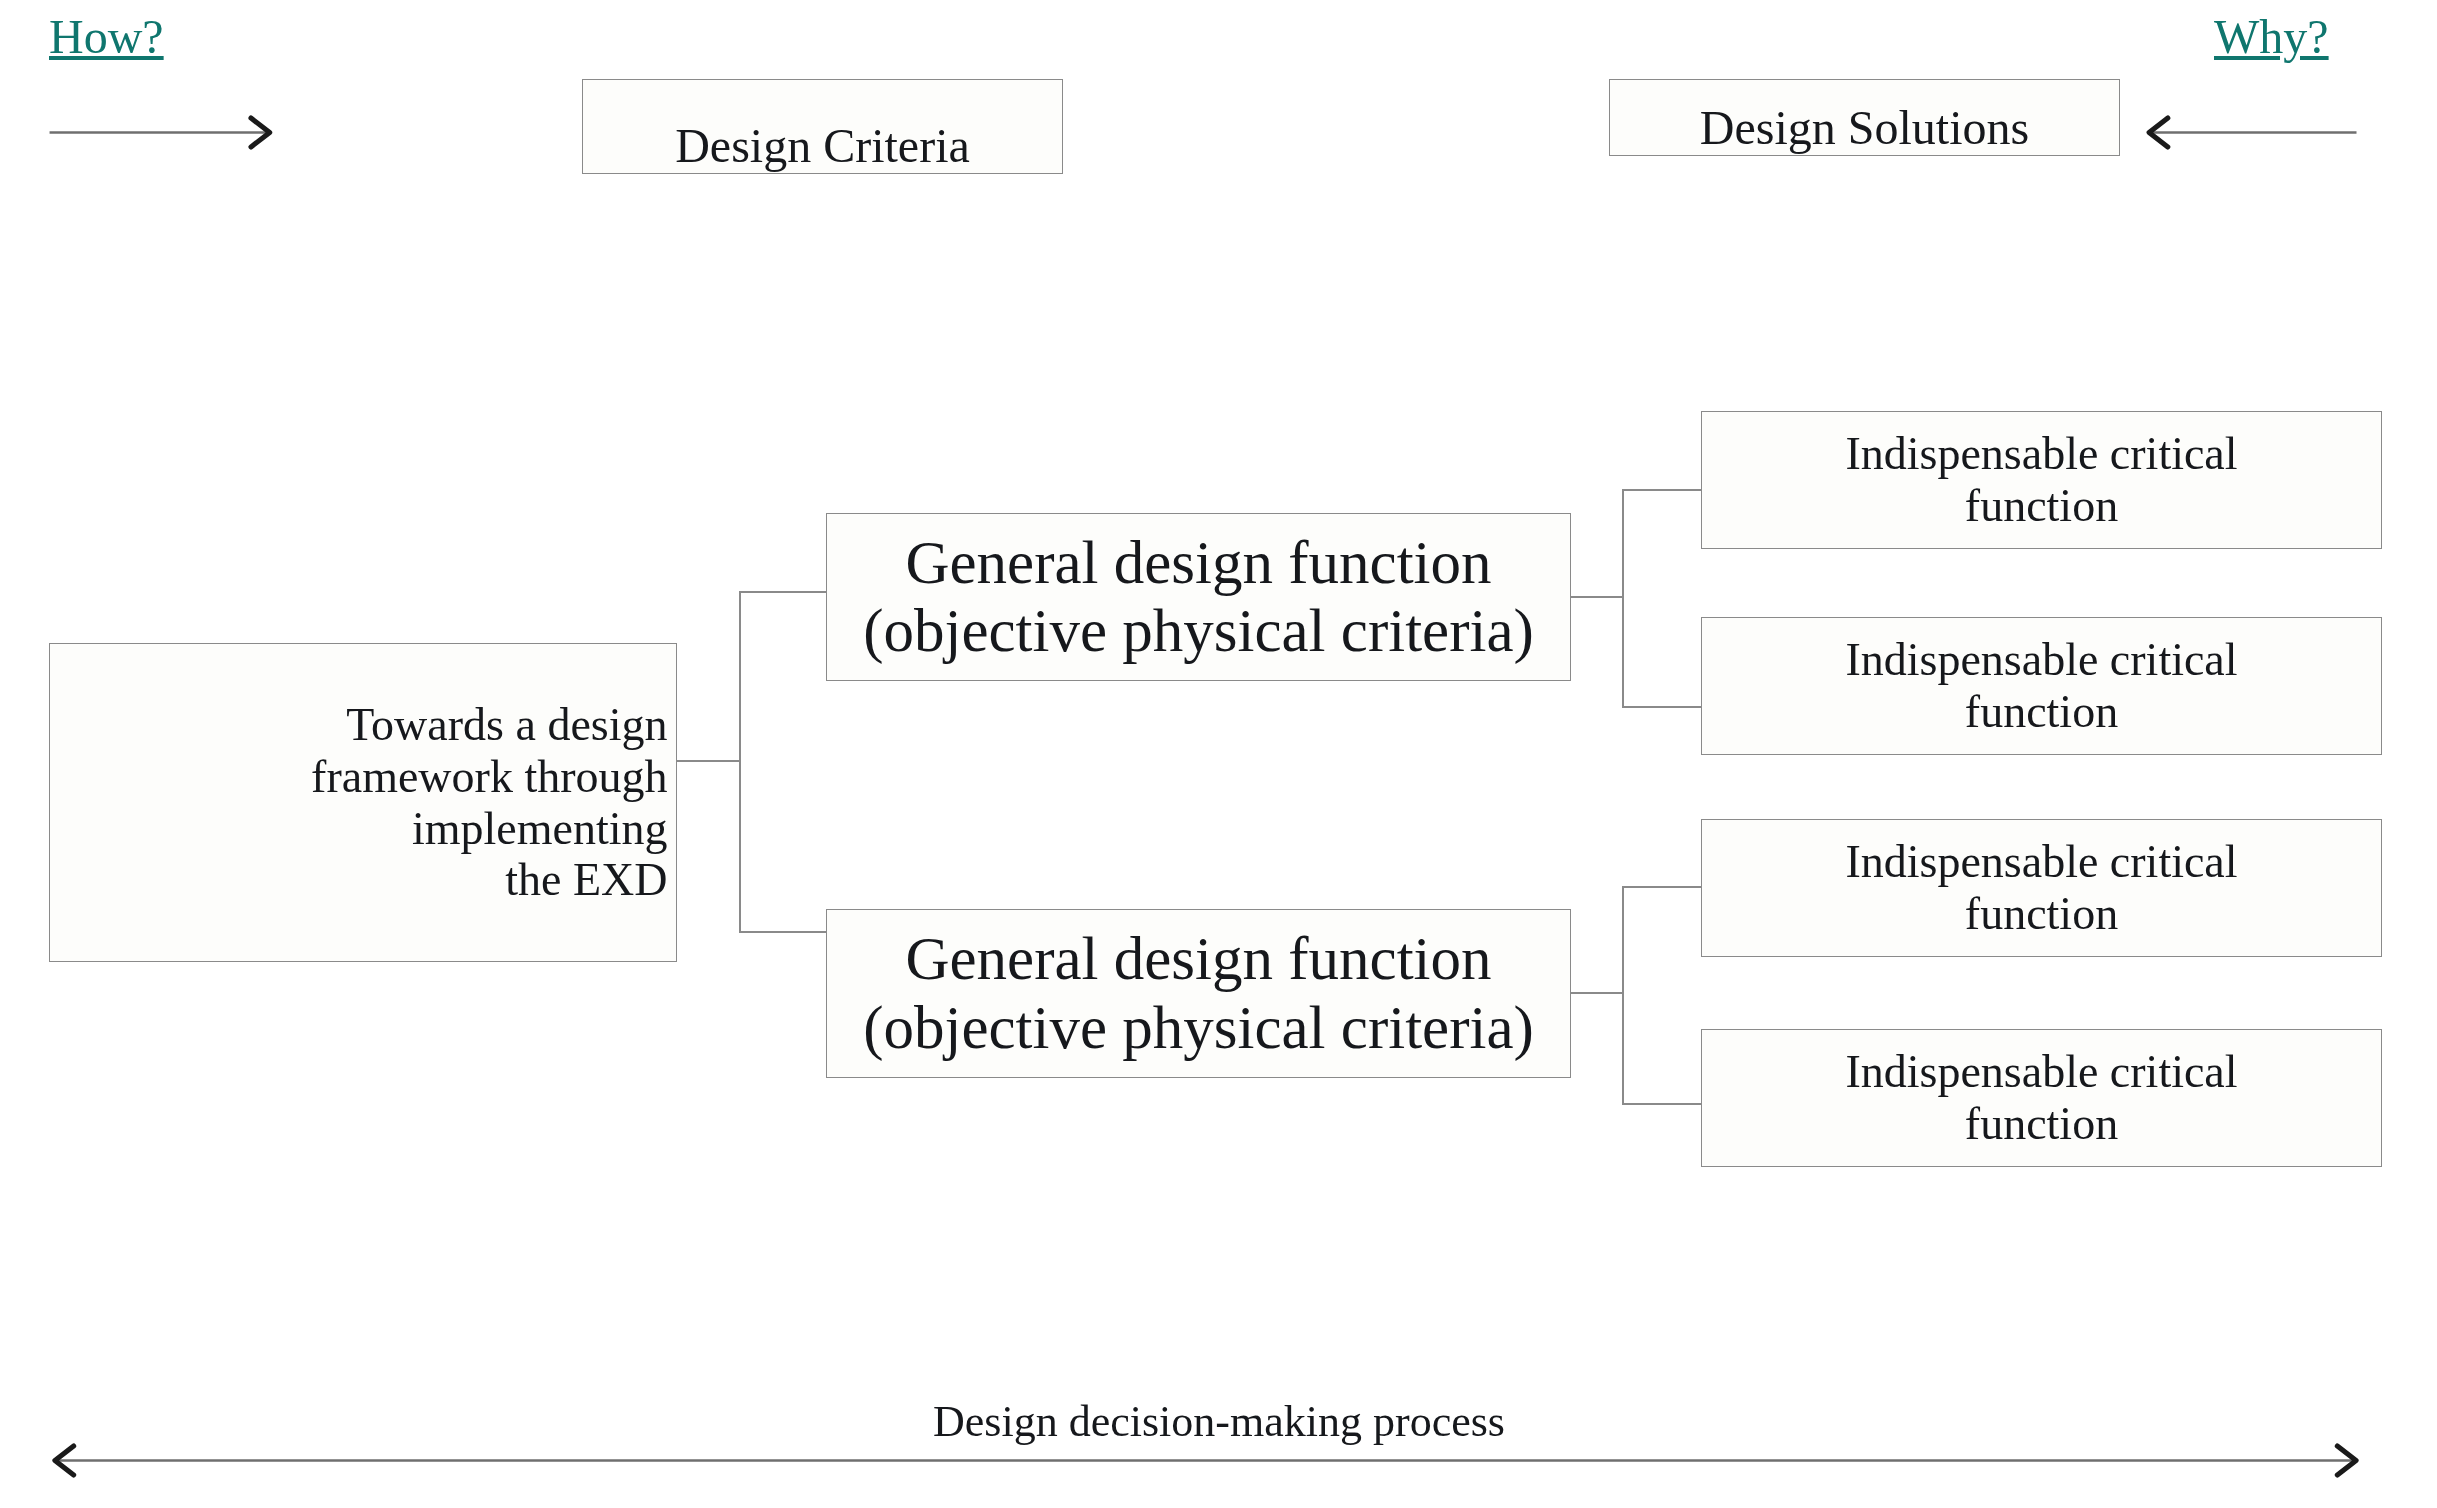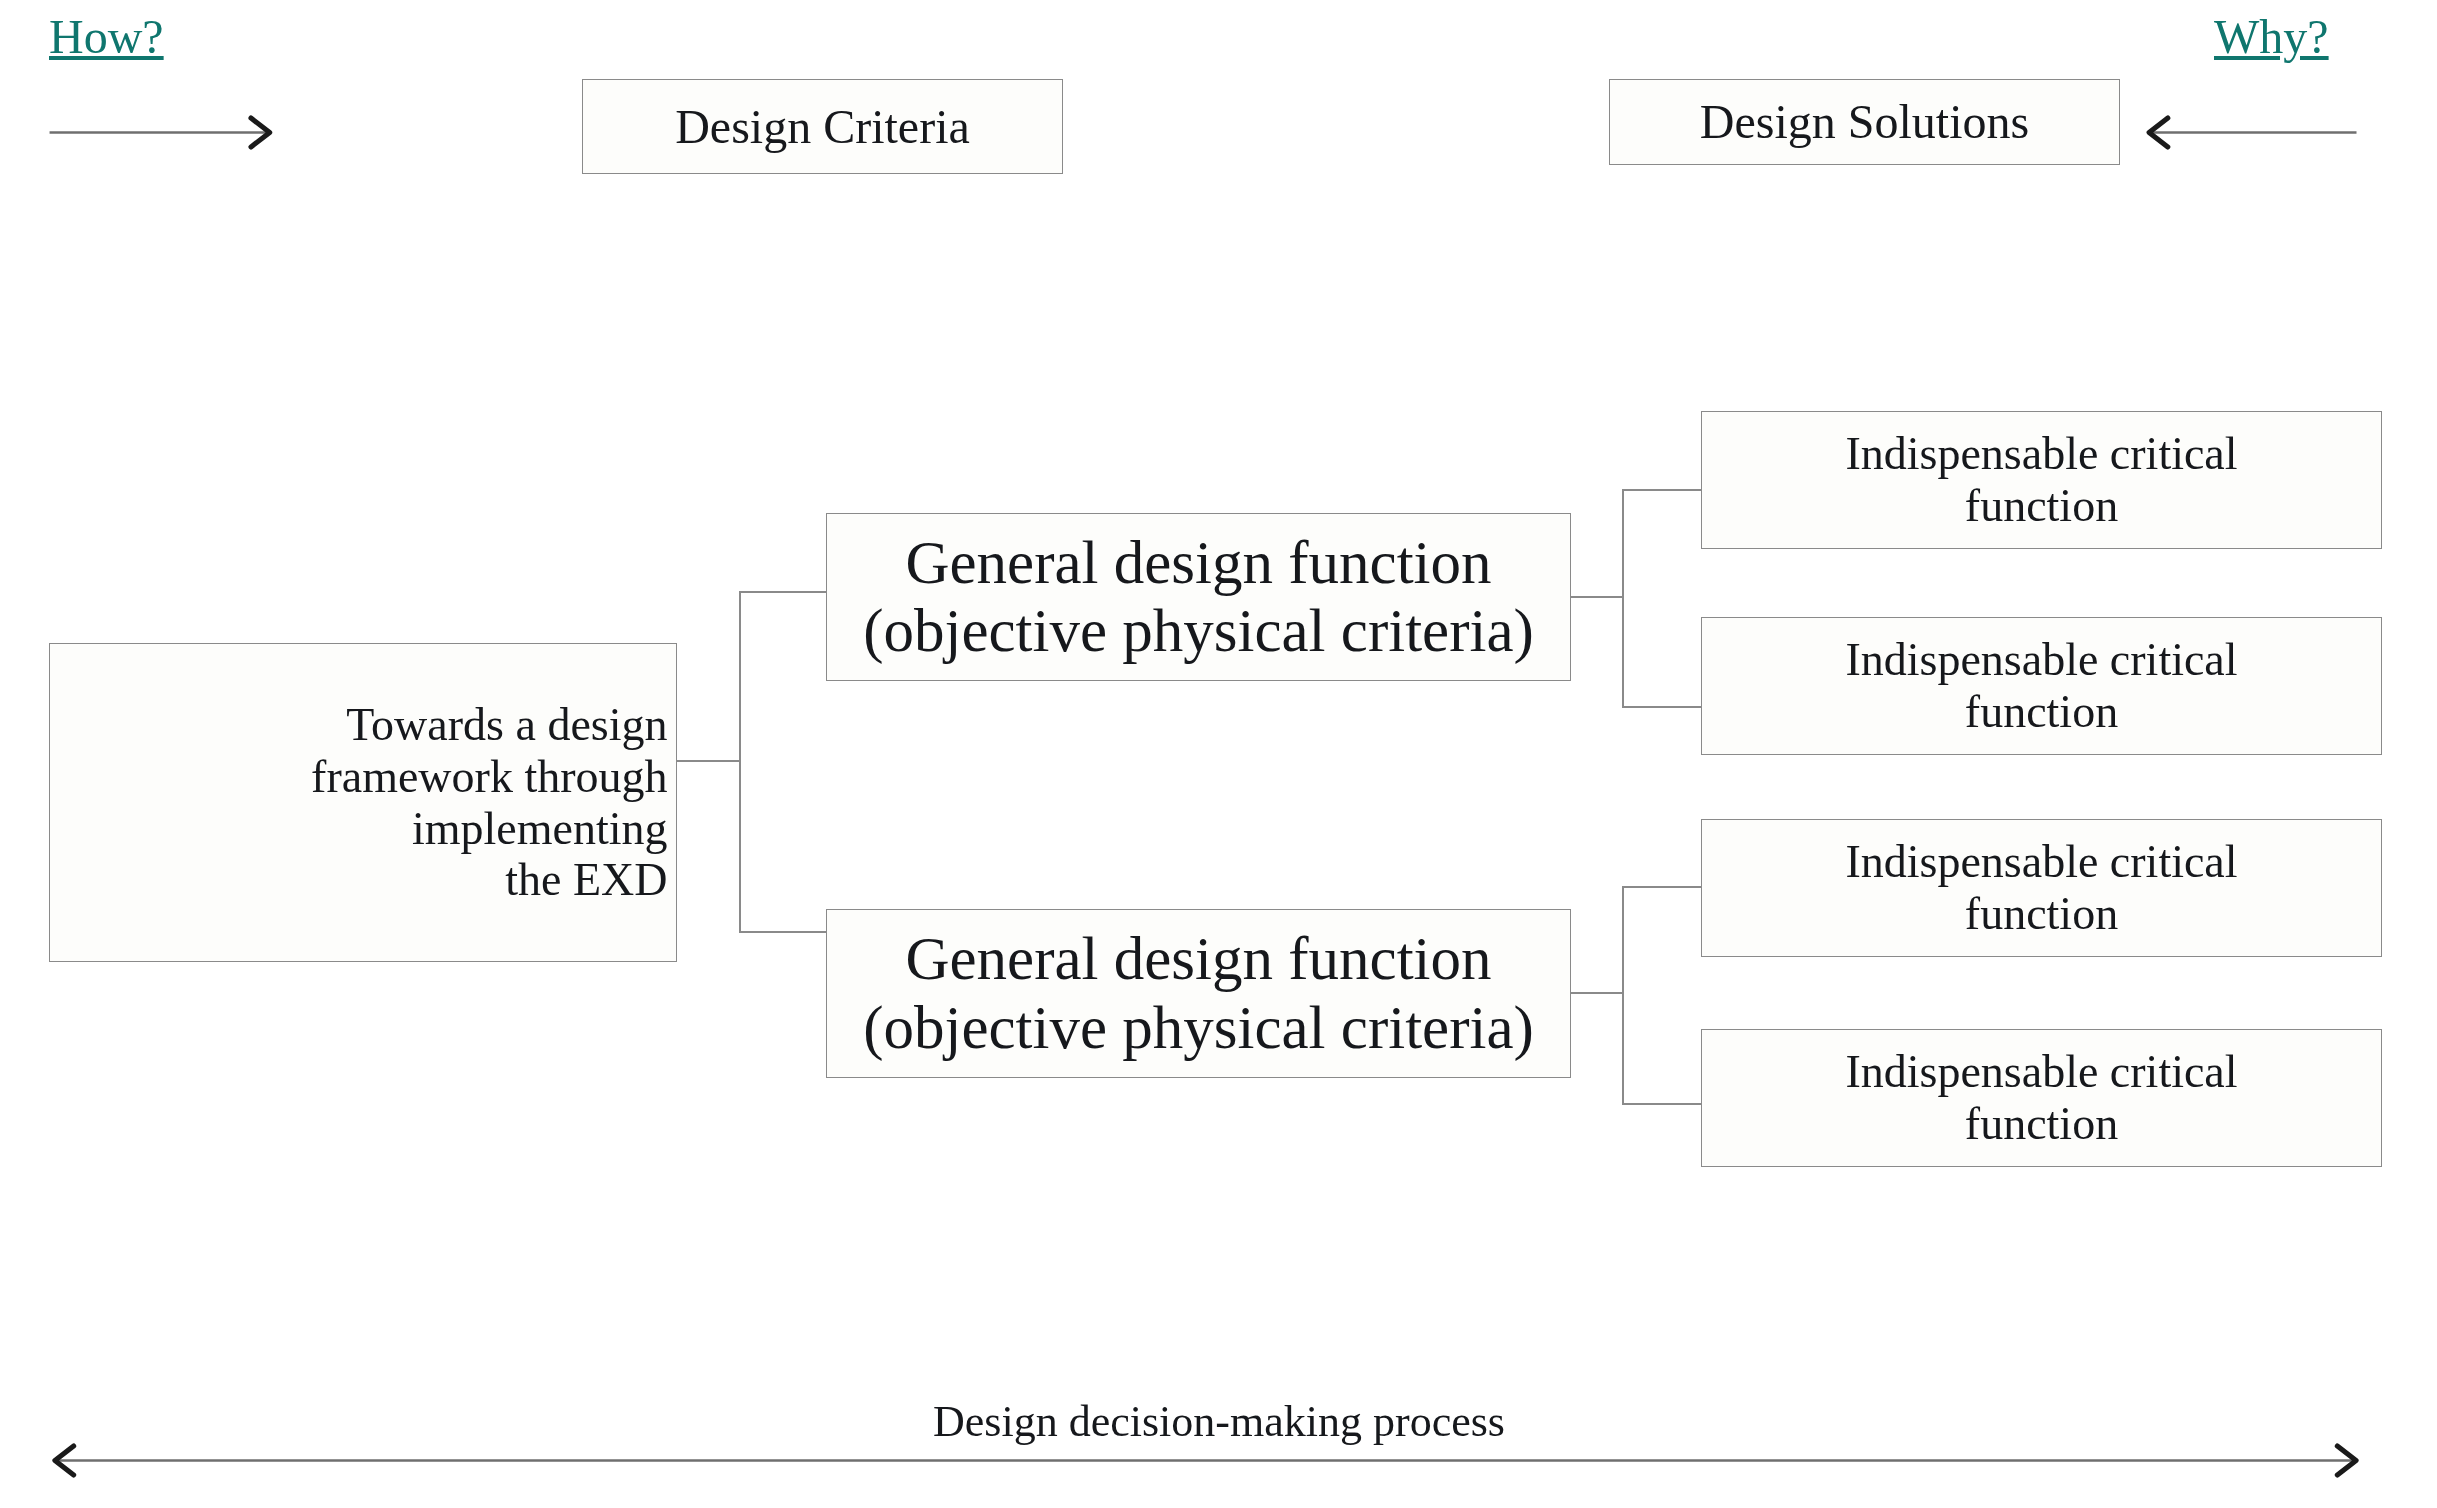--- a/index.html
+++ b/index.html
@@ -29,7 +29,7 @@
     color: #16181c;
   }
   .box .txt { display: block; width: 100%; padding: 0 8.5px; }
-  .hdr-box { font-size: 48px; }
+  .hdr-box { font-size: 48px; align-items: flex-end; }
   .root-box { font-size: 46px; text-align: right; }
   .mid-box  { font-size: 61px; }
   .leaf-box { font-size: 46px; }

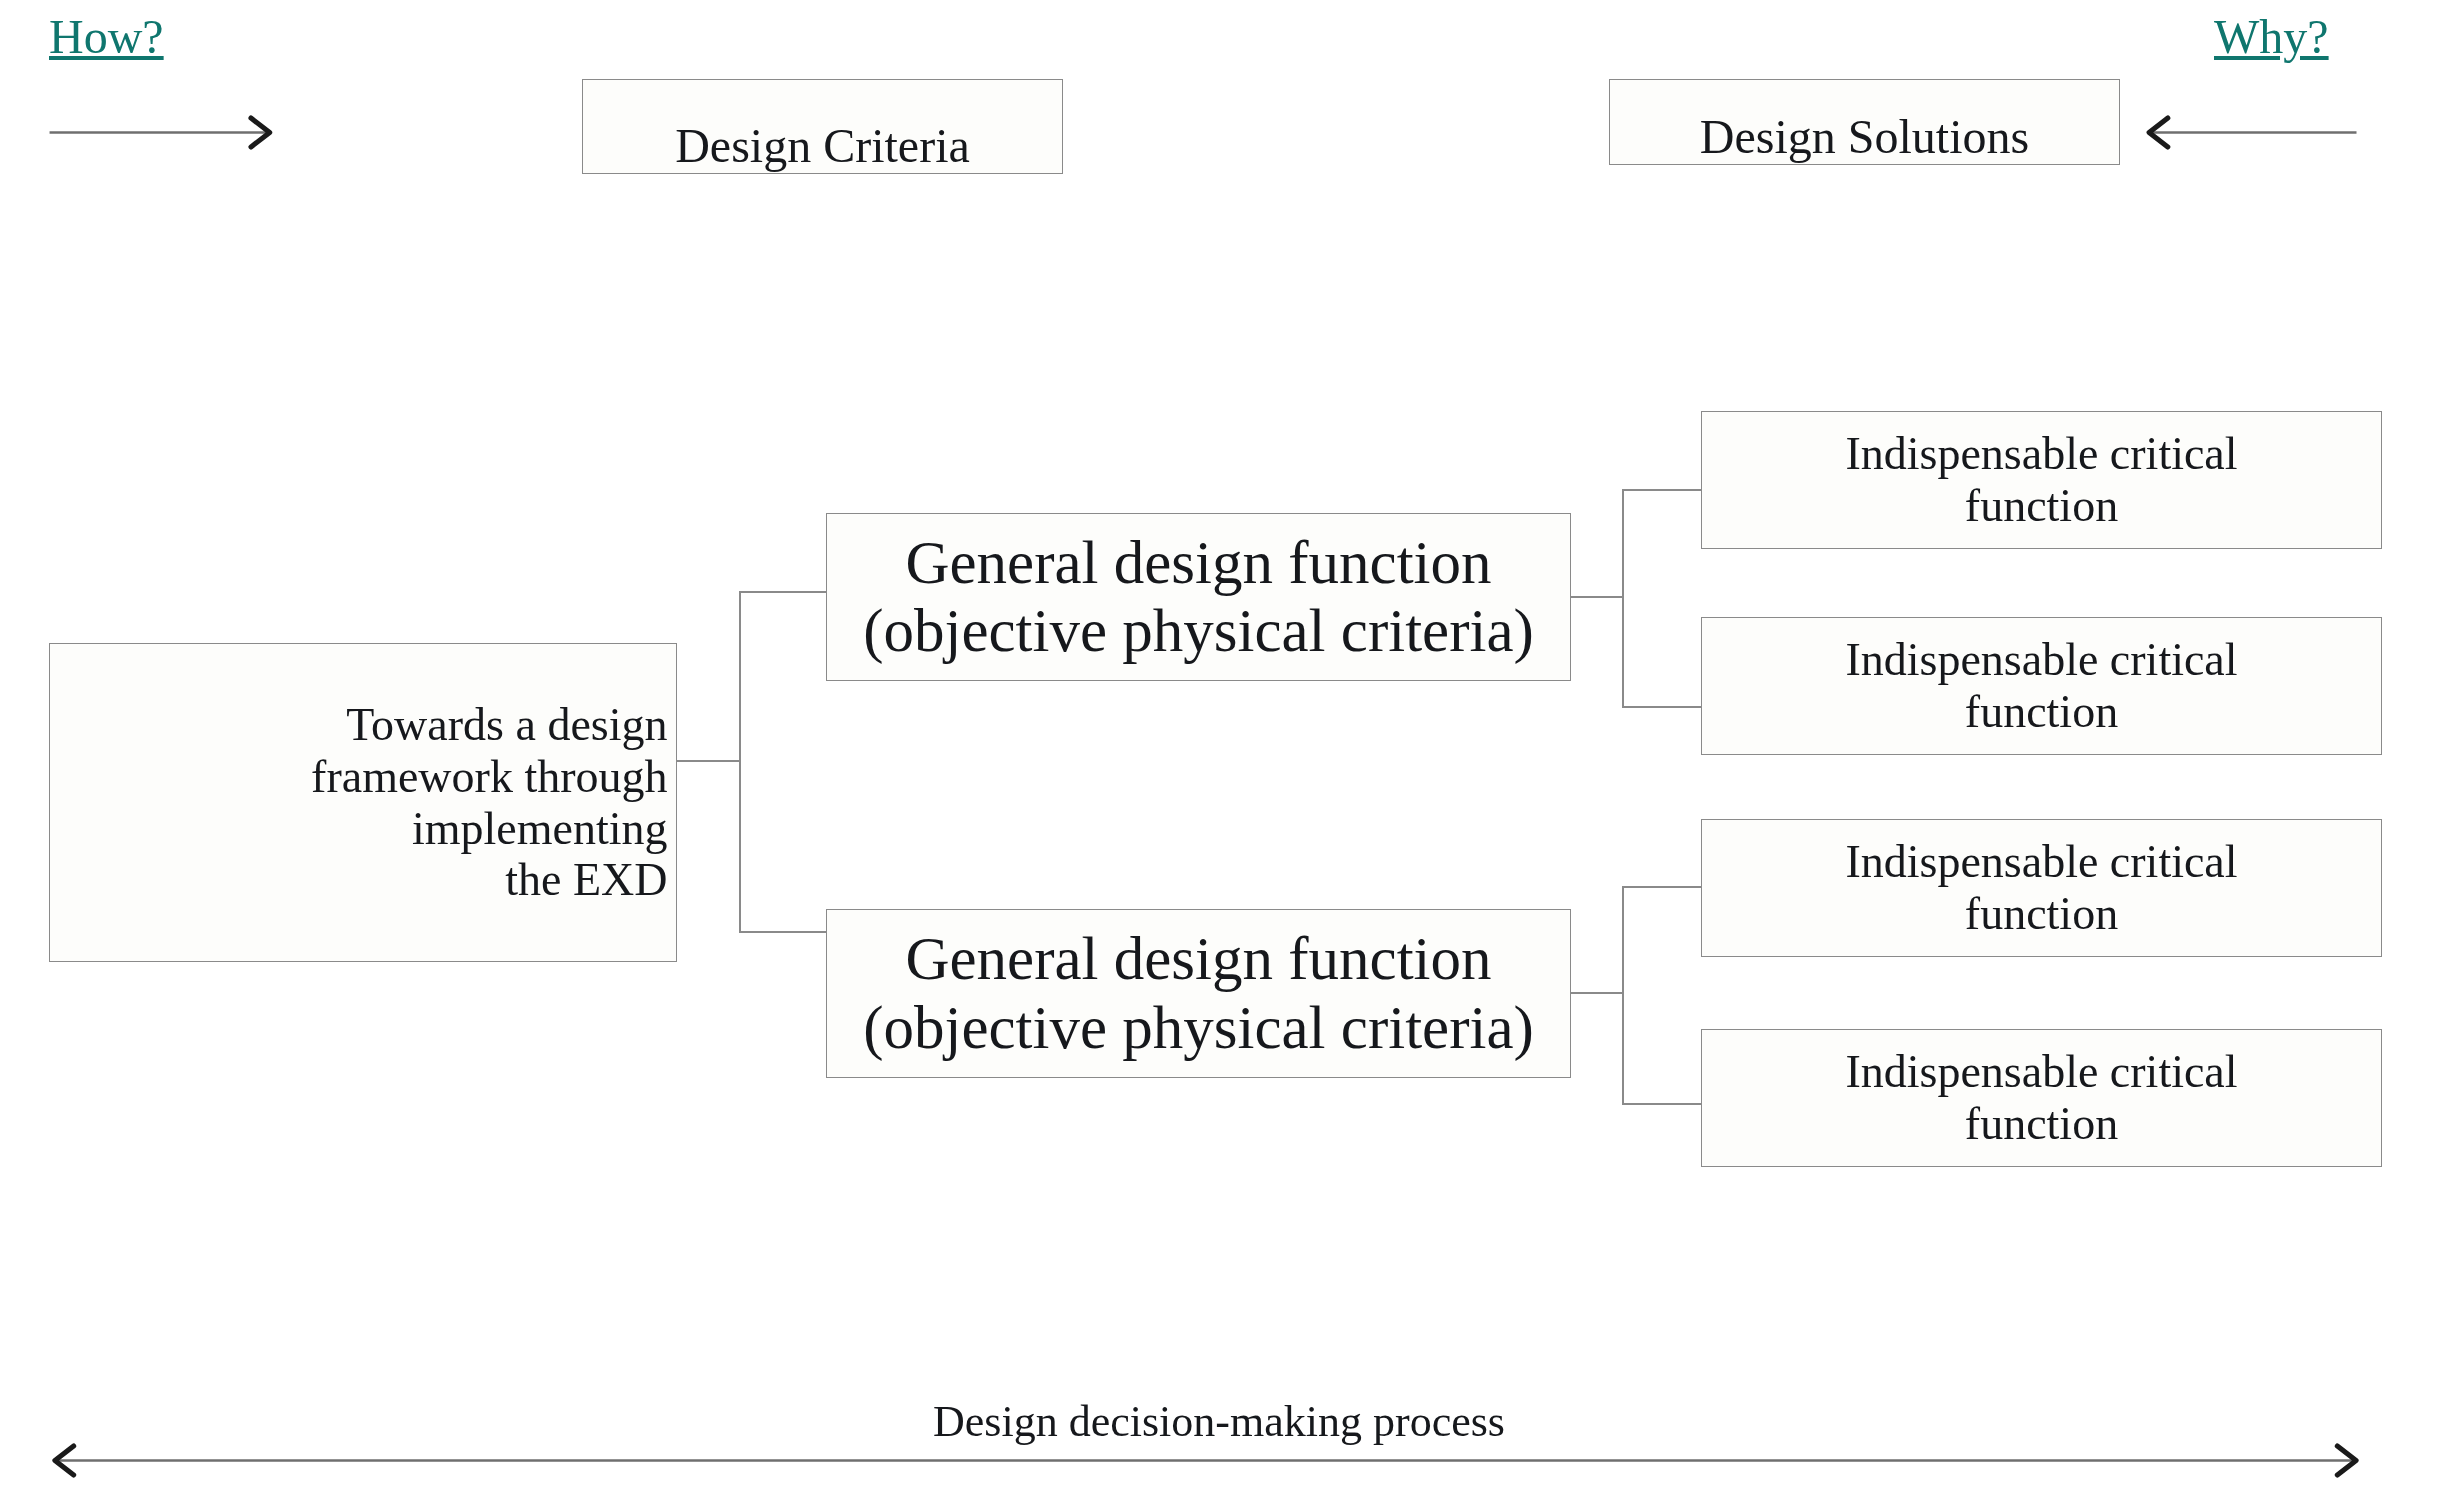--- a/index.html
+++ b/index.html
@@ -87,7 +87,7 @@
     <span class="txt">Design Criteria</span>
   </div>
 
-  <div class="box hdr-box" style="left:1609px; top:79px; width:511px; height:86px;">
+  <div class="box hdr-box" style="left:1609px; top:79px; width:511px; height:77px;">
     <span class="txt">Design Solutions</span>
   </div>
 

